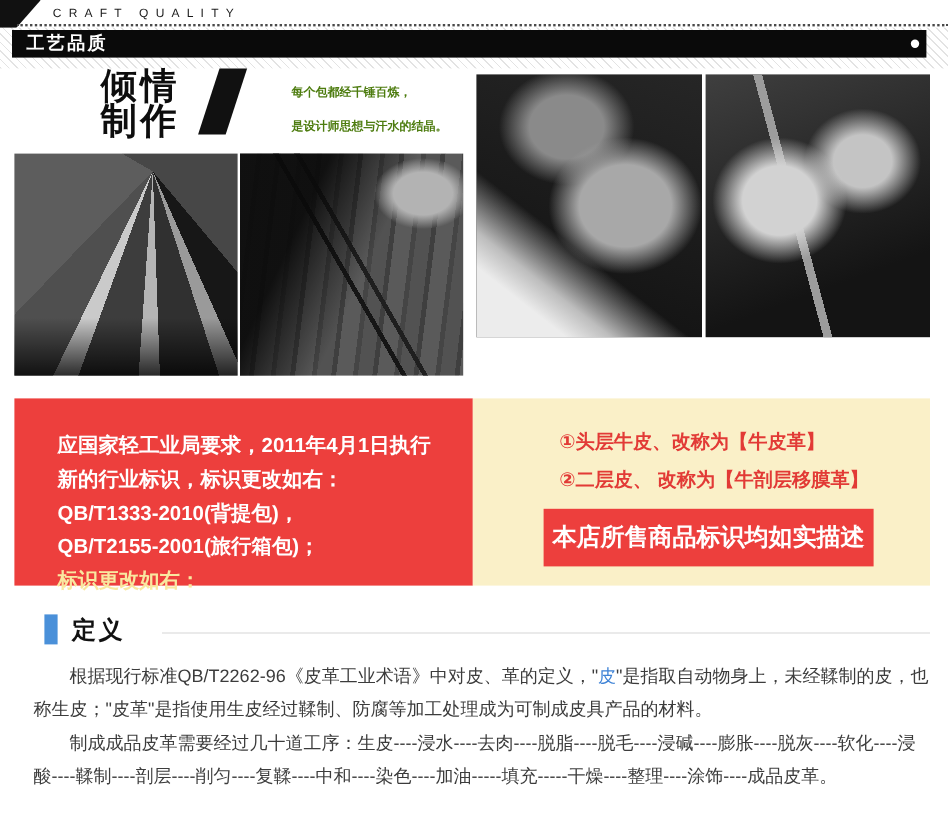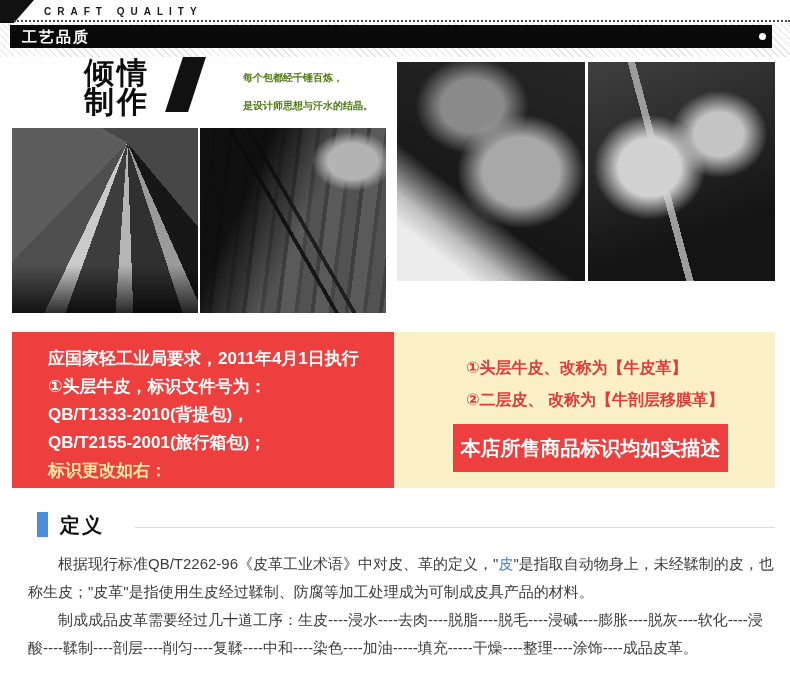--- a/index.html
+++ b/index.html
@@ -17,7 +17,7 @@
     clip-path: polygon(0 0, 100% 0, 38% 100%, 0 100%);
   }
   .eyebrow {
-    left: 44px; top: 6px; font-size: 10px; font-weight: bold;
+    left: 44px; top: 6px; font-size: 10px; font-weight: normal;
     letter-spacing: 6px; color: #1a1a1a;
   }
   .dotline { left: 14px; top: 20px; width: 776px; border-top: 2px dotted #4a4a4a; }

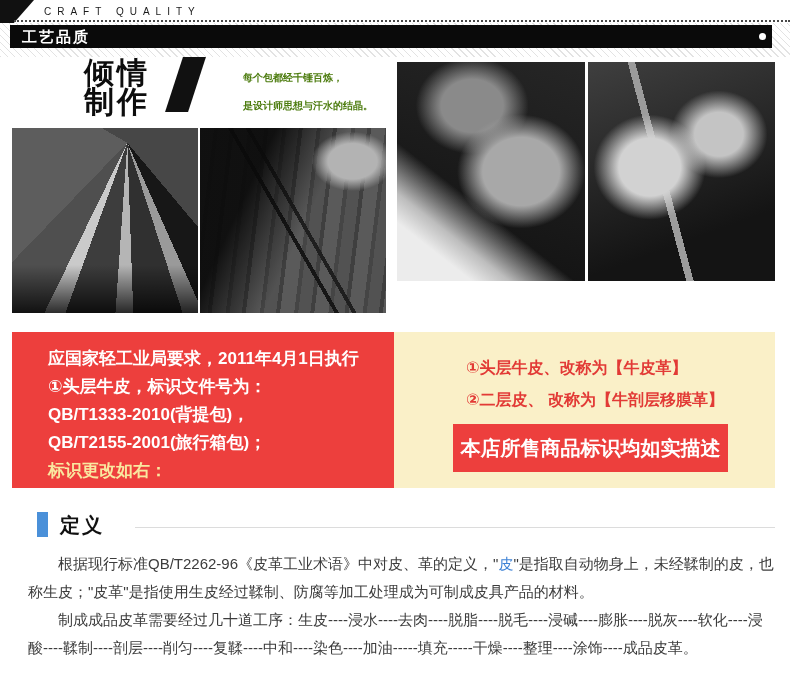--- a/index.html
+++ b/index.html
@@ -92,7 +92,7 @@
     left: 12px; top: 332px; width: 382px; height: 156px;
     background: #ed3f3d; color: #ffffff;
     font-size: 17px; font-weight: bold; line-height: 28px;
-    padding: 13px 0 0 36px;
+    padding: 26px 0 0 36px;
   }
   .notice .yellow { color: #f9e8a0; }
   .rename {

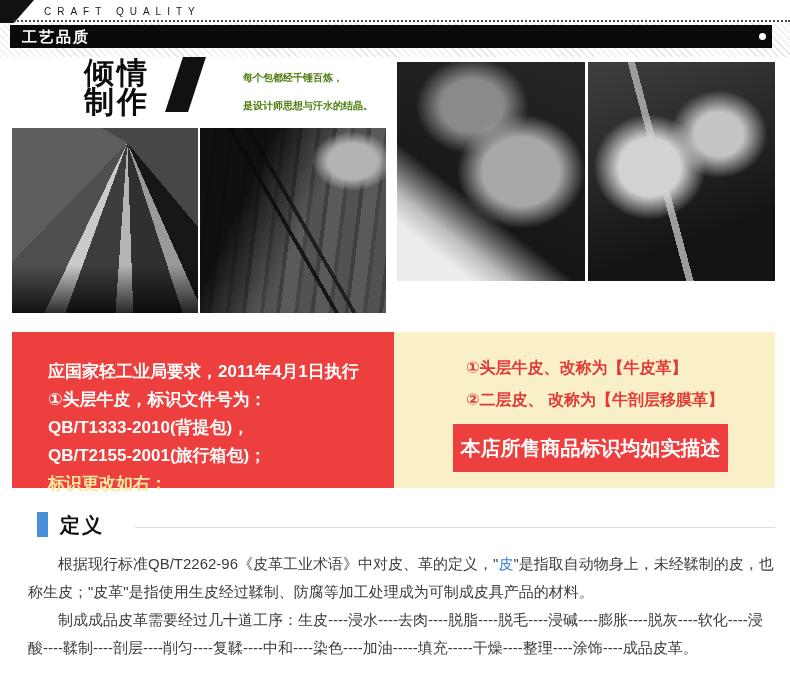--- a/index.html
+++ b/index.html
@@ -149,7 +149,7 @@
 
 <div class="abs notice">
   <div>应国家轻工业局要求，2011年4月1日执行</div>
-  <div>①头层牛皮，标识文件号为：</div>
+  <div>新的行业标识，标识更改如右：</div>
   <div>QB/T1333-2010(背提包)，</div>
   <div>QB/T2155-2001(旅行箱包)；</div>
   <div class="yellow">标识更改如右：</div>

